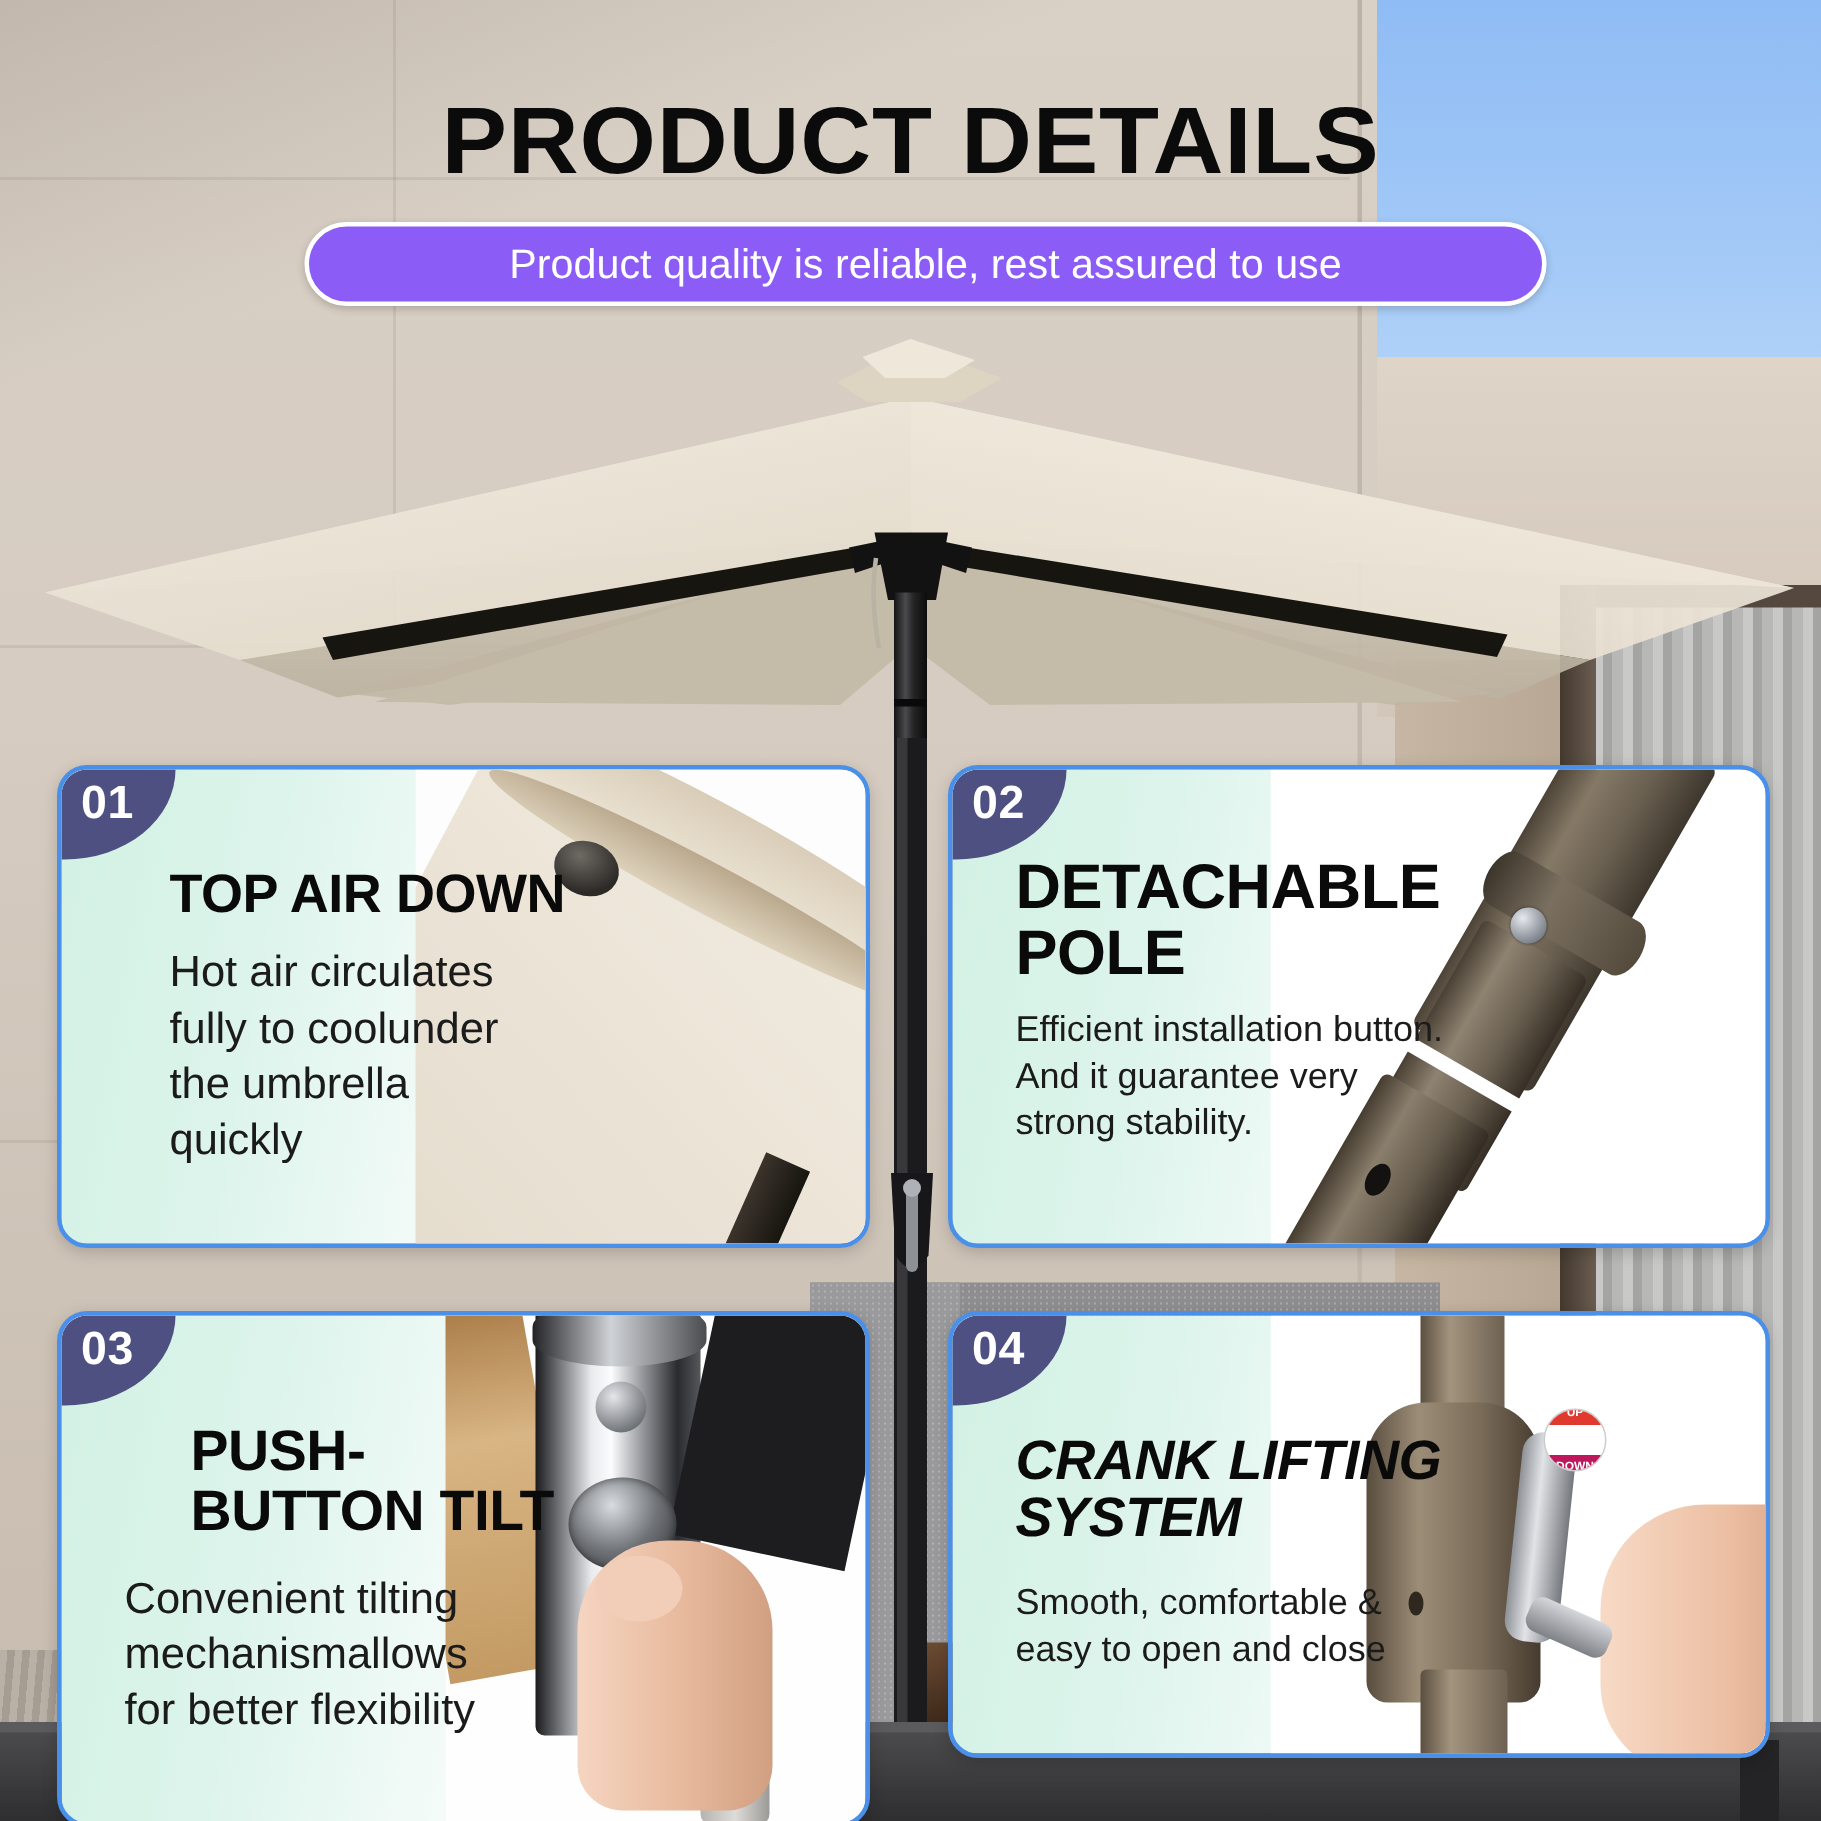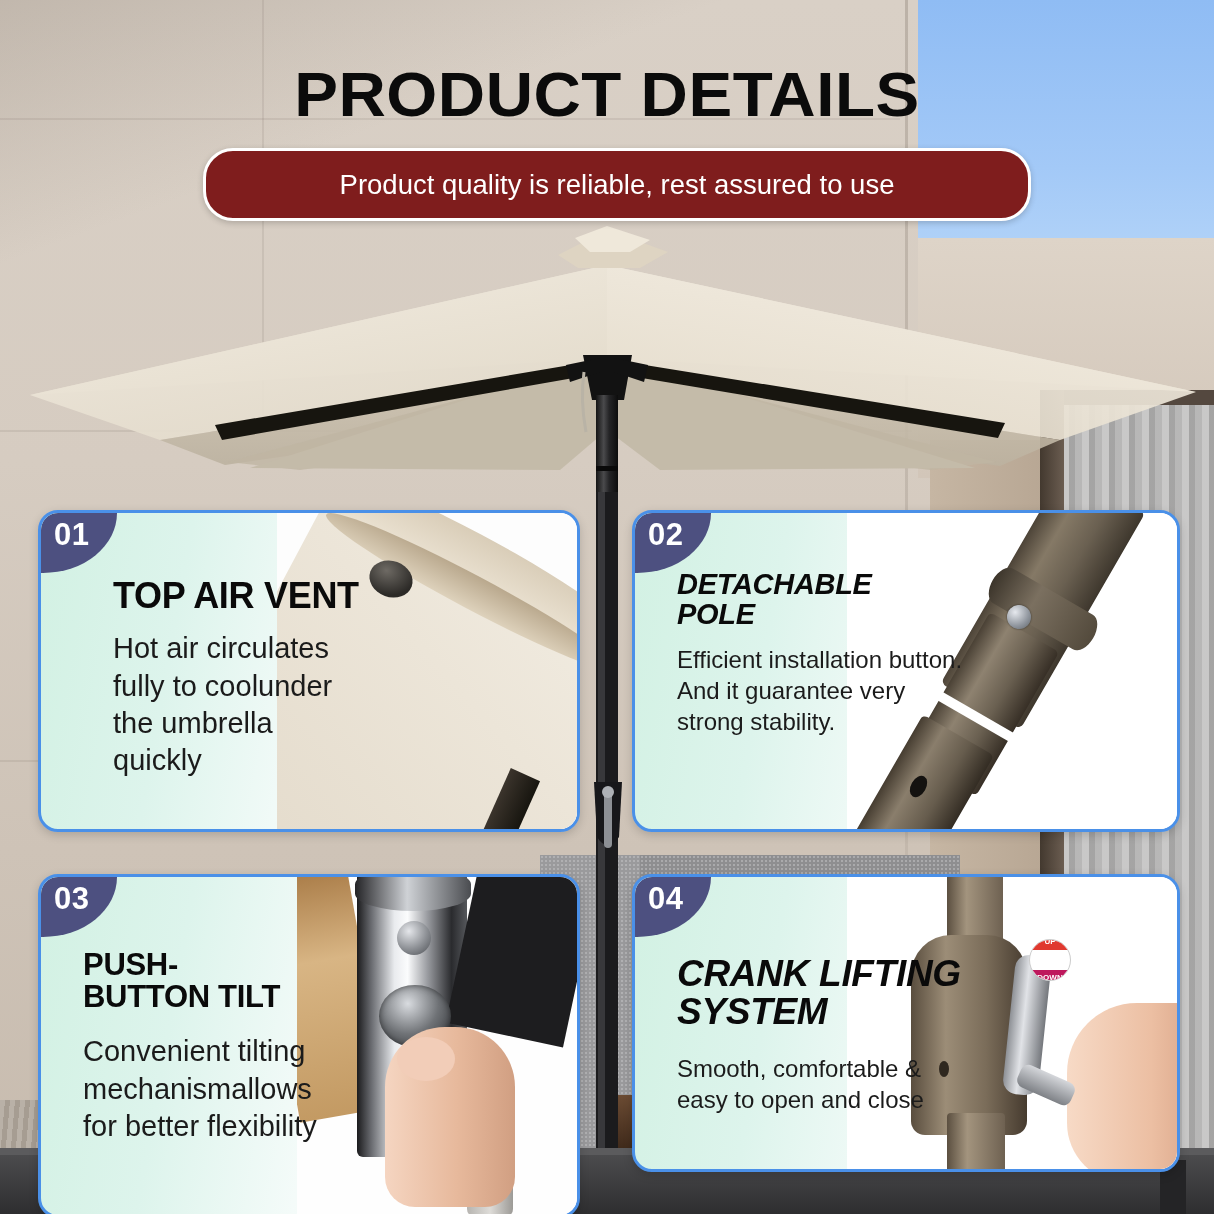--- a/index.html
+++ b/index.html
@@ -113,8 +113,8 @@
 
   .subtitle-pill {
     position:absolute; left:203px; top:148px;
-    width:828px; height:73px;
-    background:#7f1d1d;
+    width:828px; height:56px;
+    background:#8b5cf6;
     border:3px solid #ffffff;
     border-radius:30px;
     display:flex; align-items:center; justify-content:center;

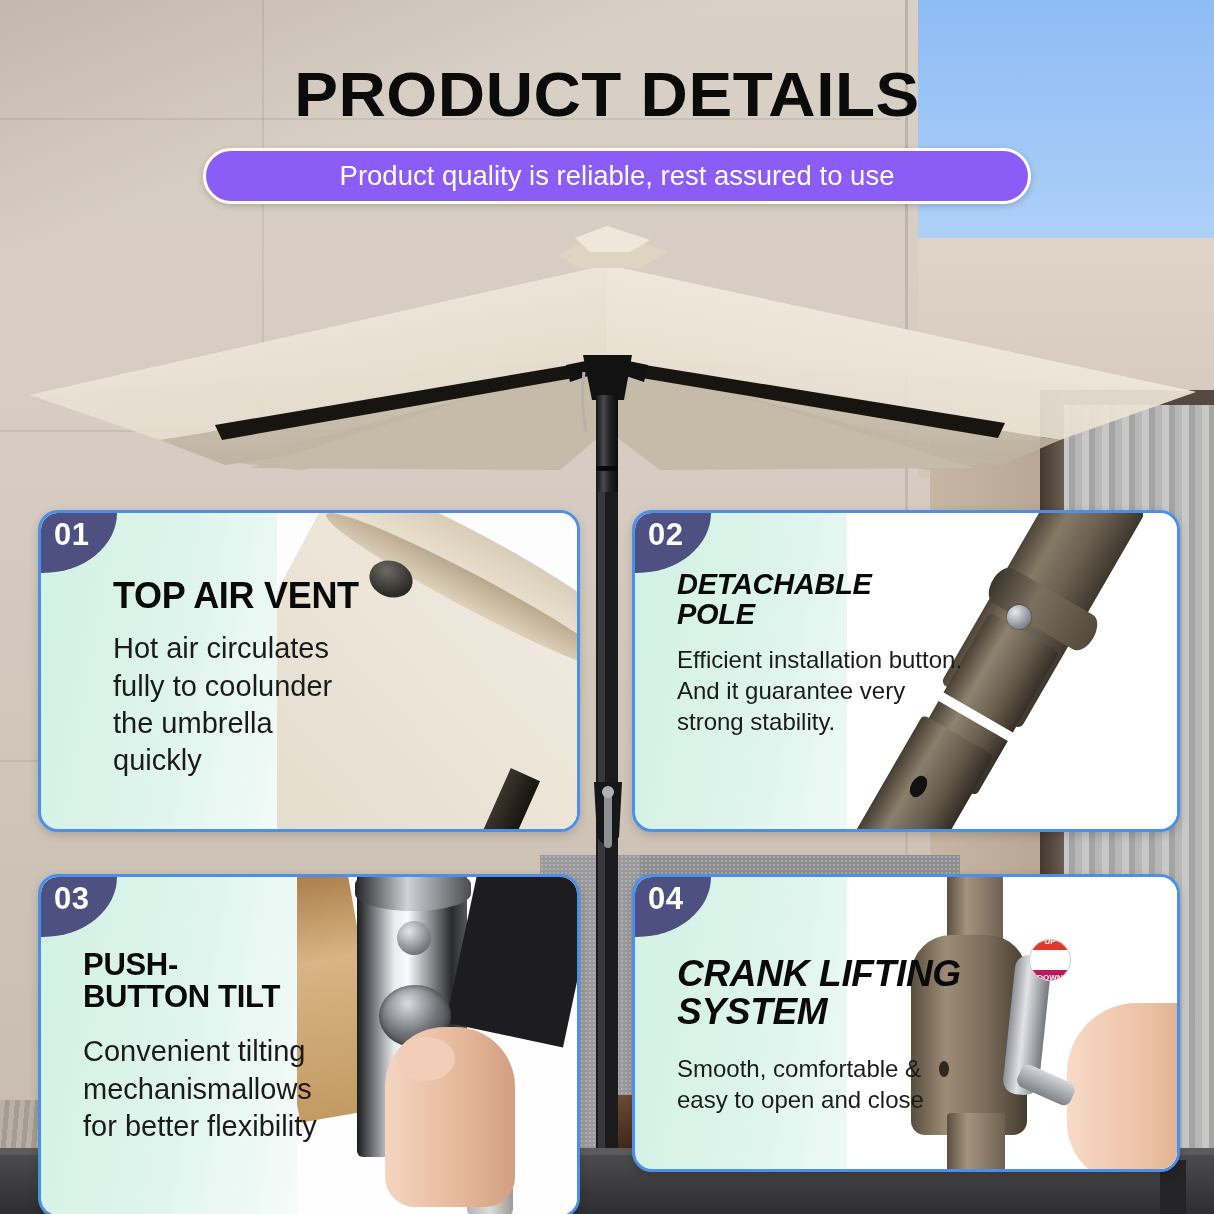--- a/index.html
+++ b/index.html
@@ -468,7 +468,7 @@
     </div>
     <div class="badge">01</div>
     <div class="card-text">
-      <div class="card-head">TOP AIR VENT</div>
+      <div class="card-head">TOP AIR DOWN</div>
       <div class="card-body">Hot air circulates
 fully to coolunder
 the umbrella

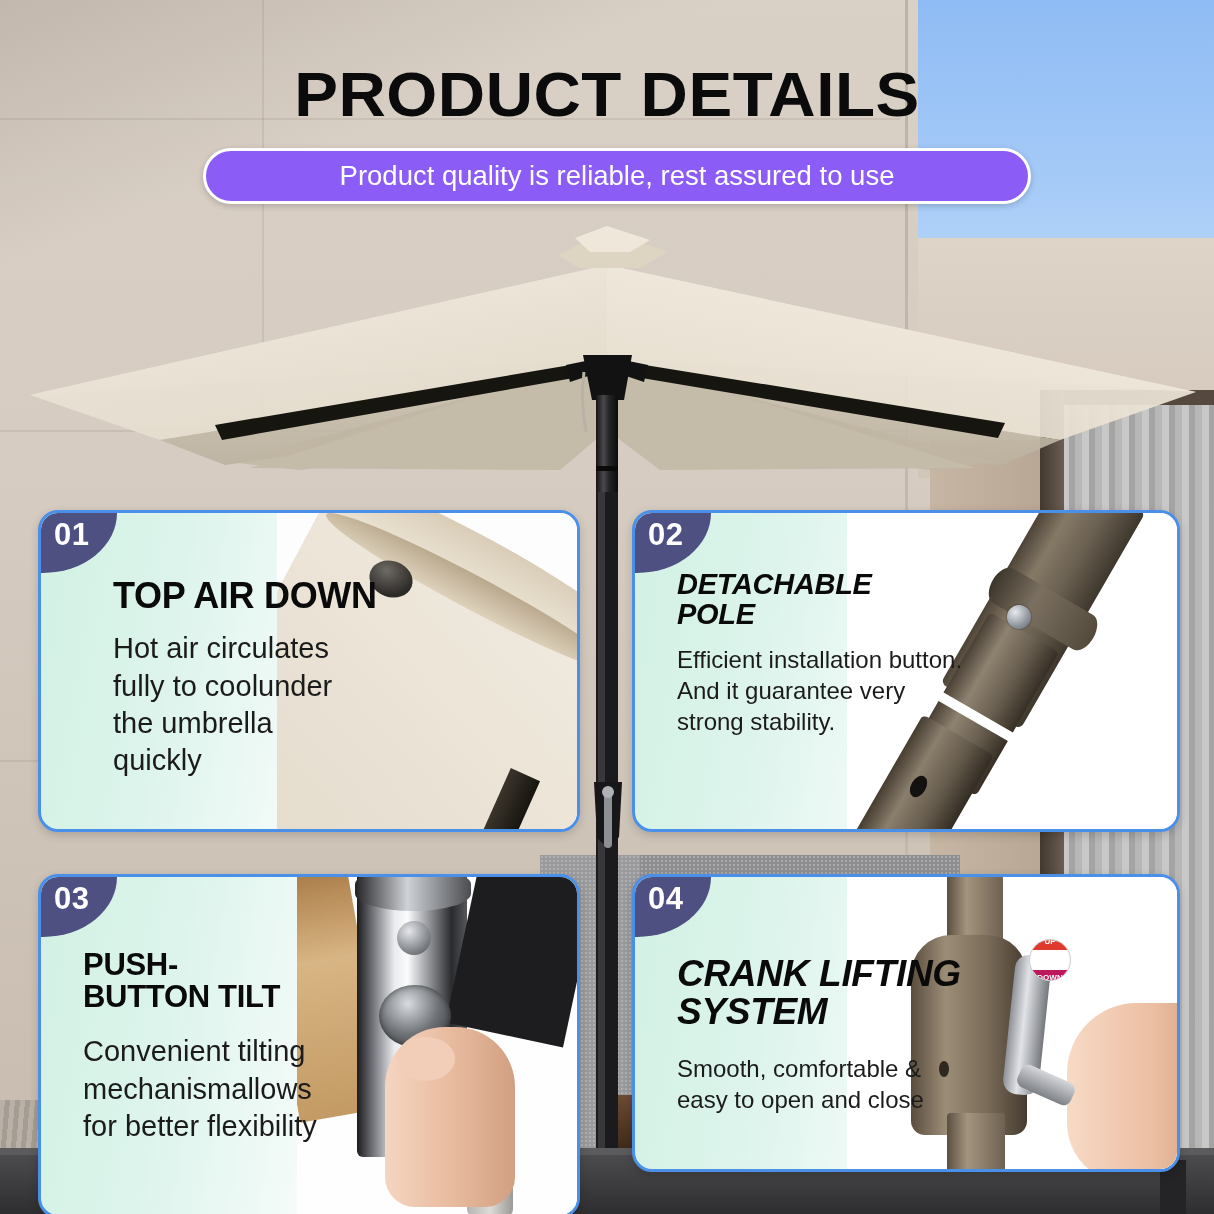--- a/index.html
+++ b/index.html
@@ -168,7 +168,7 @@
     white-space:pre-line;
   }
   .card.c1 .card-head { font-size:36px; }
-  .card.c2 .card-head { font-size:29px; font-style:italic;}
+  .card.c2 .card-head { font-size:42px; }
   .card.c3 .card-head { font-size:31px; margin-bottom:20px;}
   .card.c4 .card-head { font-size:37px; margin-bottom:22px;font-style:italic;}
 

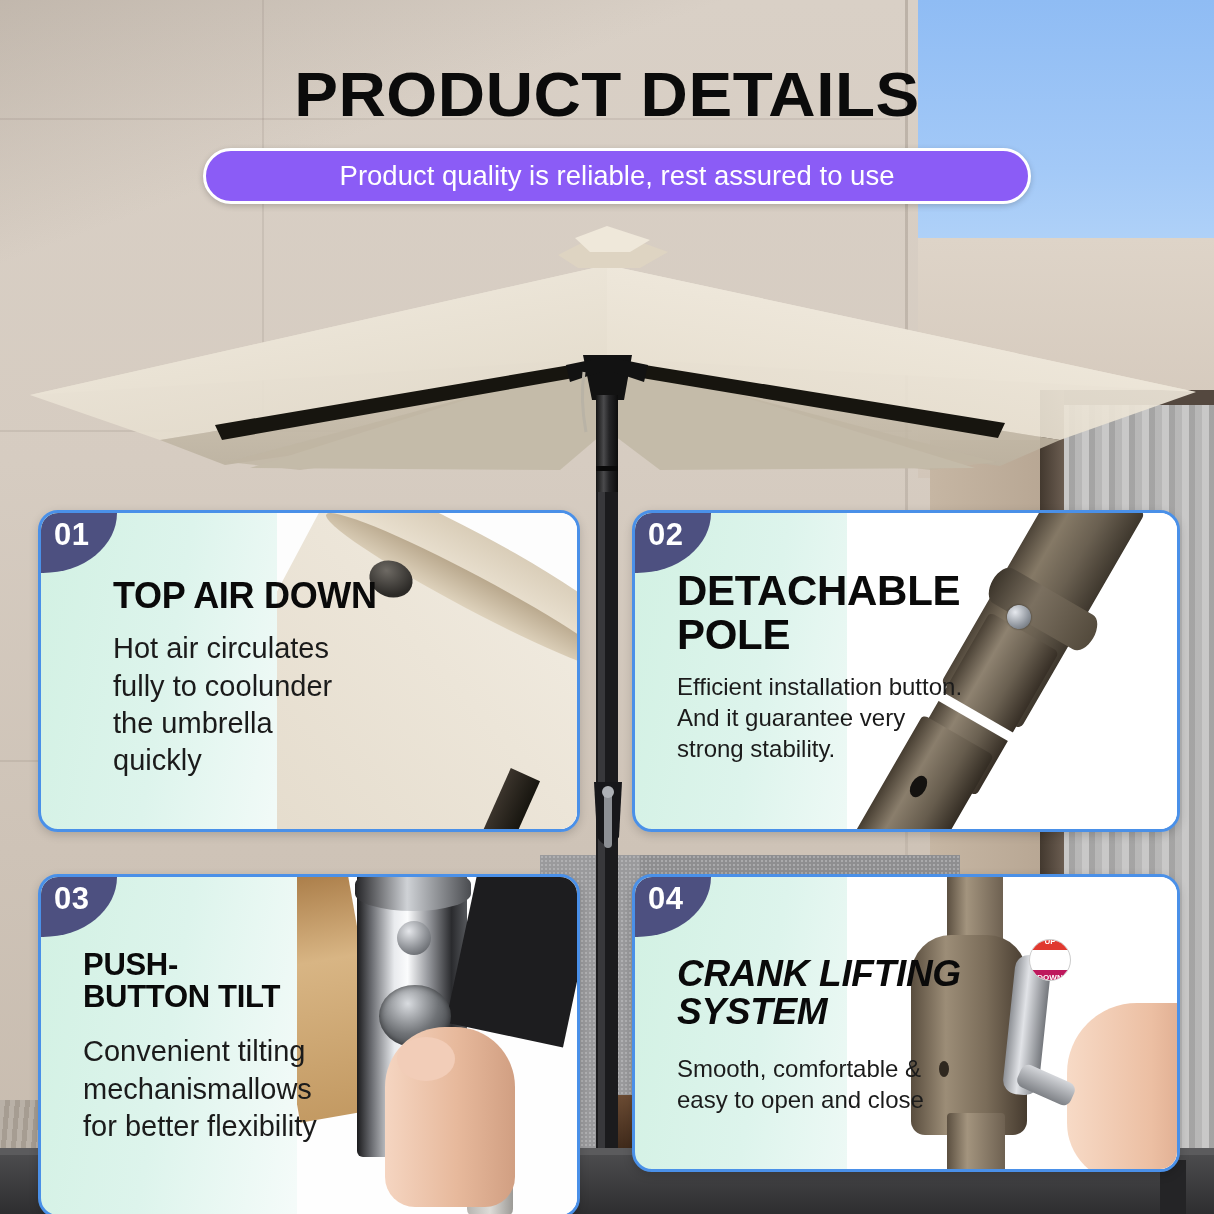--- a/index.html
+++ b/index.html
@@ -169,7 +169,7 @@
   }
   .card.c1 .card-head { font-size:36px; }
   .card.c2 .card-head { font-size:42px; }
-  .card.c3 .card-head { font-size:31px; margin-bottom:20px;}
+  .card.c3 .card-head { font-size:38px; margin-bottom:20px;margin-left:44px;}
   .card.c4 .card-head { font-size:37px; margin-bottom:22px;font-style:italic;}
 
   .card-body {

